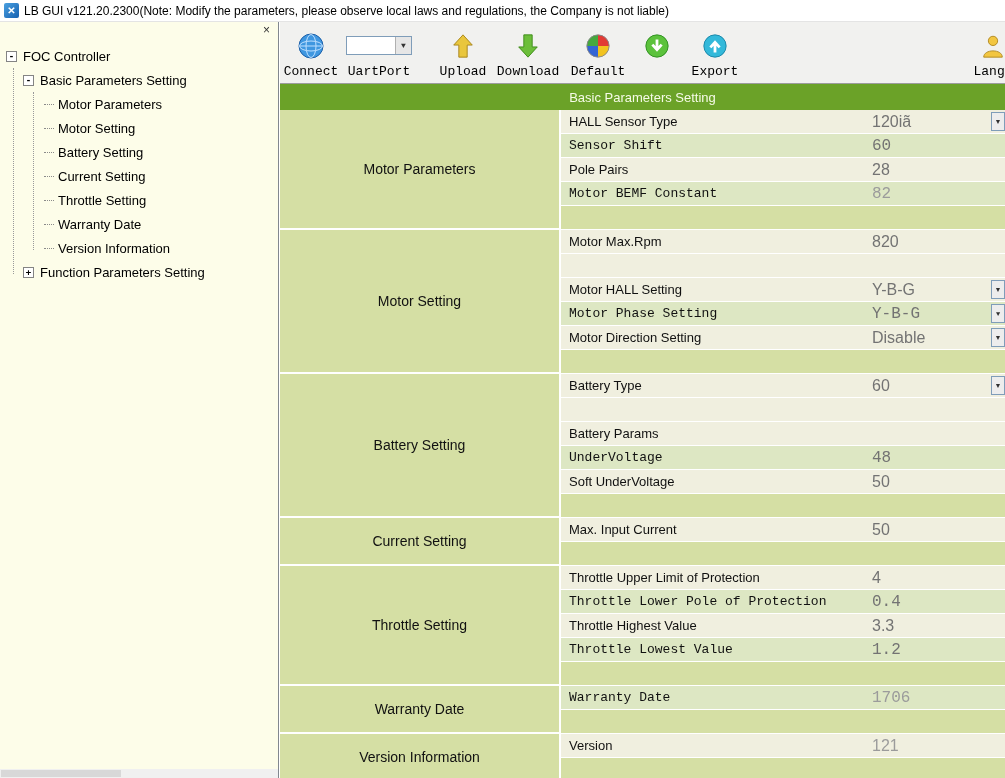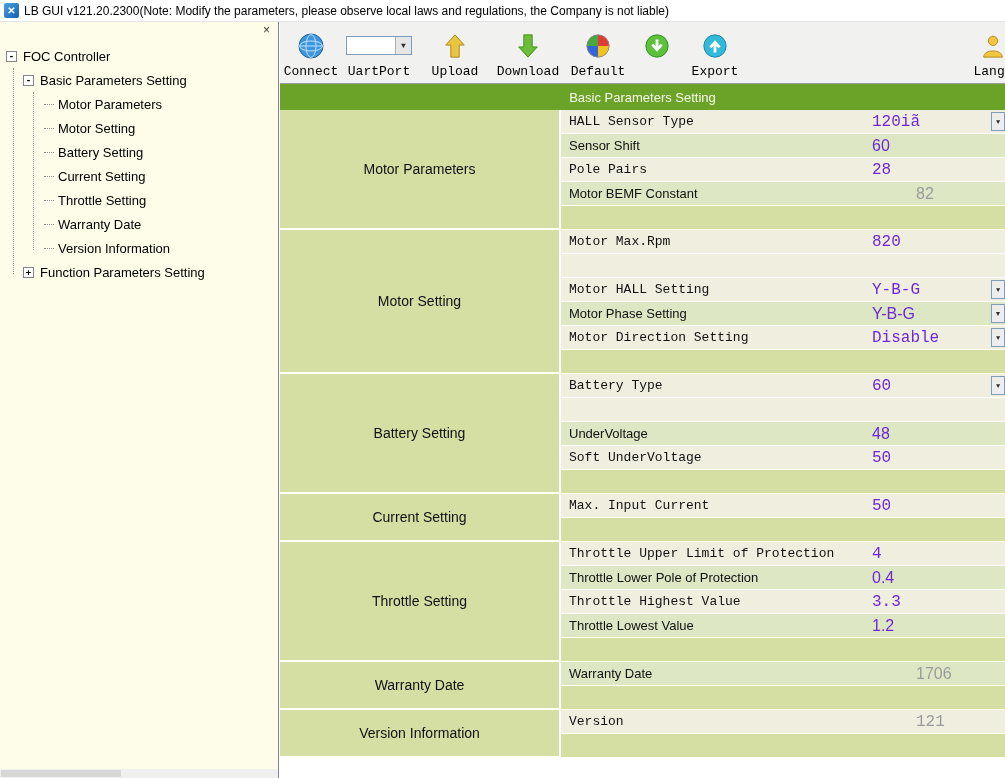--- a/index.html
+++ b/index.html
@@ -153,7 +153,7 @@
     <span>UartPort</span>
   </div>
 
-  <div class="tool" style="left:144px; width:62px;">
+  <div class="tool" style="left:152px; width:62px;">
     <div class="icon-slot">
       <svg width="26" height="26" viewBox="0 0 28 28">
         <path d="M14 2 L24 13 H18.5 V26 H9.5 V13 H4 Z" fill="#e9c63d" stroke="#a8841a"></path>

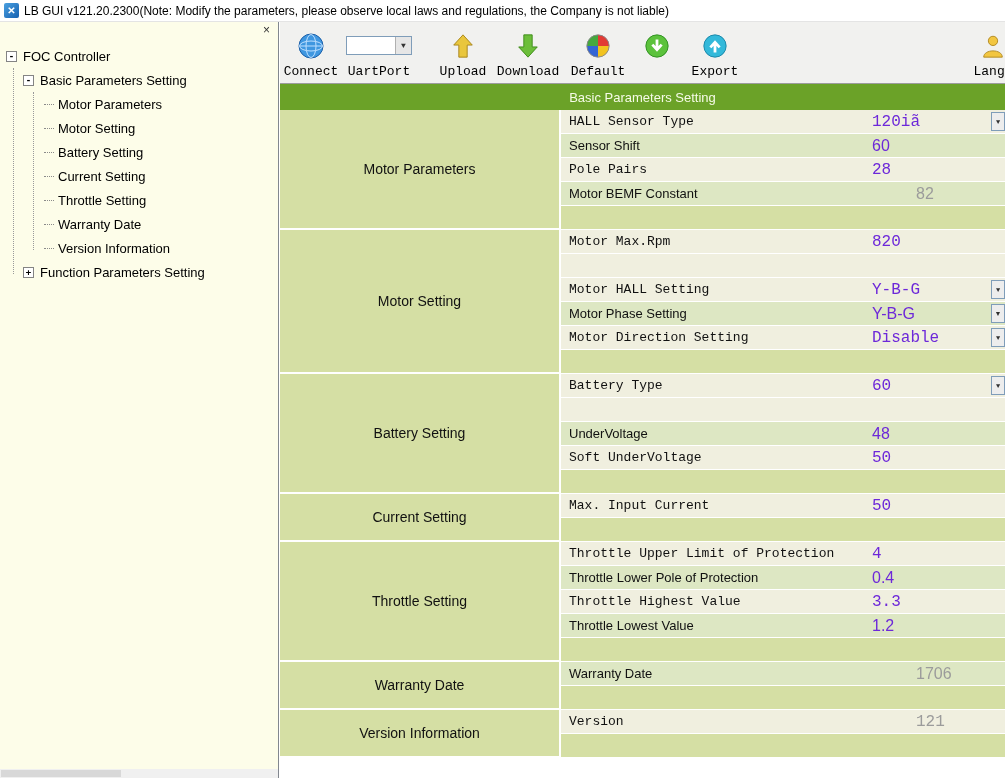--- a/index.html
+++ b/index.html
@@ -56,7 +56,7 @@
   .rows { flex:1; min-width:0; }
   .row { height:24px; border-bottom:1px solid #fff; position:relative;
     display:flex; align-items:center; padding-left:8px; font-size:13px; color:#111; }
-  .row.a { background:#f0efdf;font-family:Liberation Mono, monospace; }
+  .row.a { background:#f0efdf; }
   .row.b { background:#dde7c3; }
   .row.spacer { background:#d5dfa4; }
   .row.blank { background:#f0efdf; }

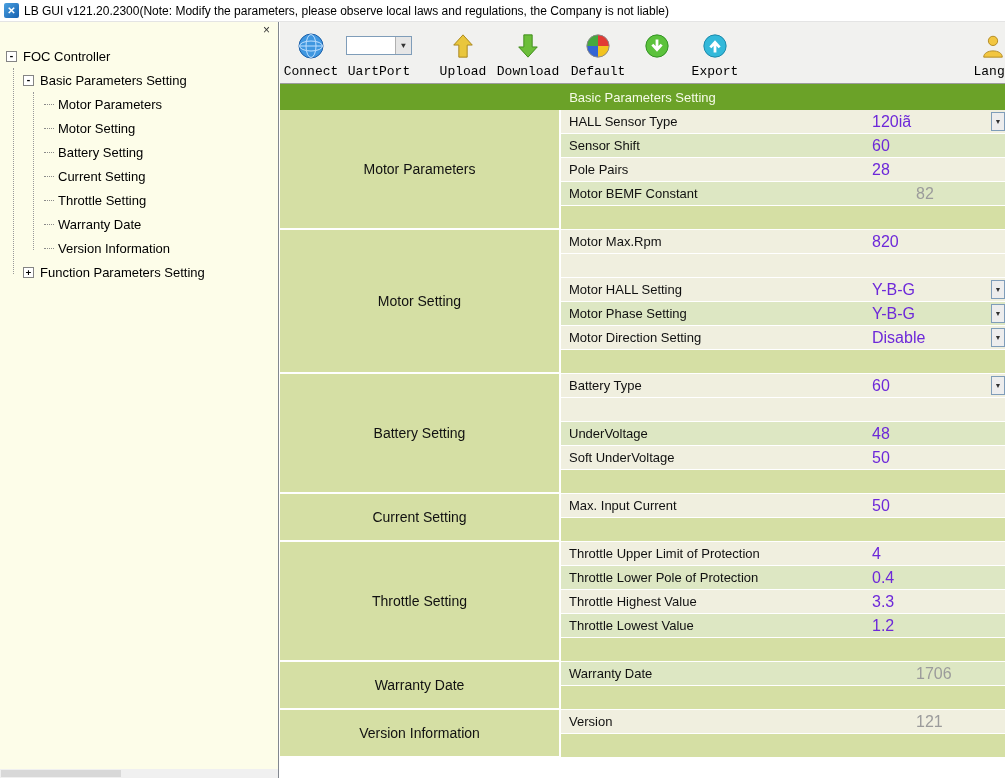--- a/index.html
+++ b/index.html
@@ -62,7 +62,7 @@
   .row.blank { background:#f0efdf; }
   .value { position:absolute; left:311px; top:0; height:100%; display:flex; align-items:center;
     font-size:16px; }
-  .value.blue { color:#6d28d9; }
+  .value.blue { color:#737373; }
   .value.gray { color:#9b9b9b;margin-left:44px; }
   .combo { position:absolute; right:0; top:2px; bottom:2px; width:14px; background:#ededed;
     border:1px solid #7f9db9; color:#303030; font-size:7px; display:flex;

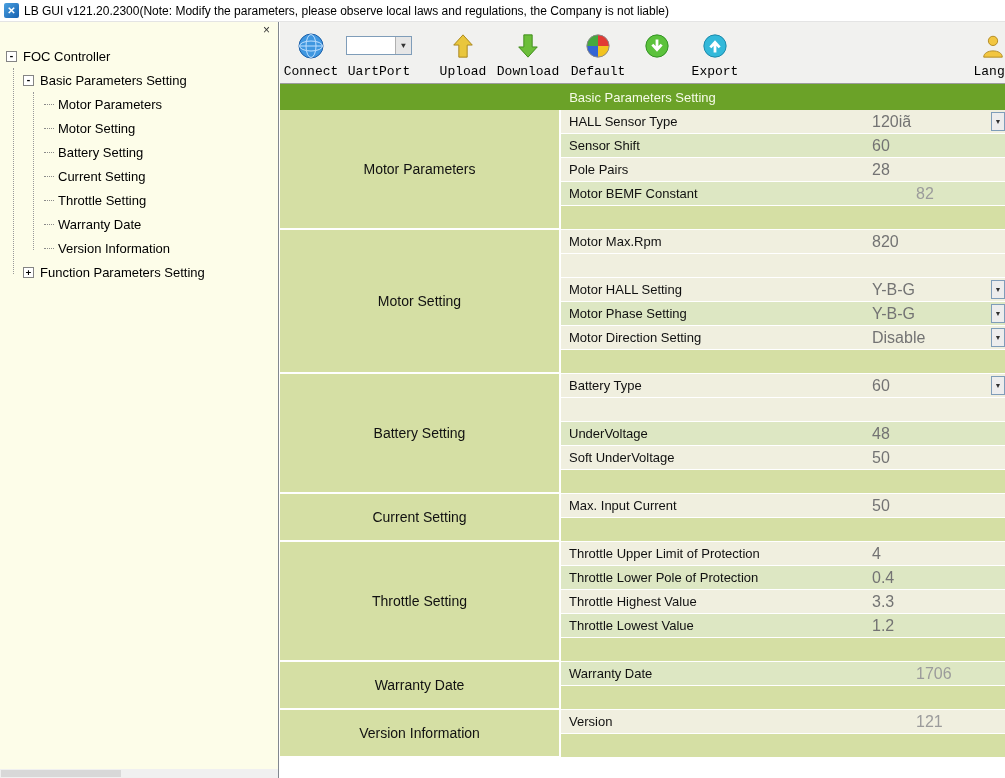--- a/index.html
+++ b/index.html
@@ -57,7 +57,7 @@
   .row { height:24px; border-bottom:1px solid #fff; position:relative;
     display:flex; align-items:center; padding-left:8px; font-size:13px; color:#111; }
   .row.a { background:#f0efdf; }
-  .row.b { background:#dde7c3; }
+  .row.b { background:#dde7c3;font-family:Liberation Mono, monospace; }
   .row.spacer { background:#d5dfa4; }
   .row.blank { background:#f0efdf; }
   .value { position:absolute; left:311px; top:0; height:100%; display:flex; align-items:center;

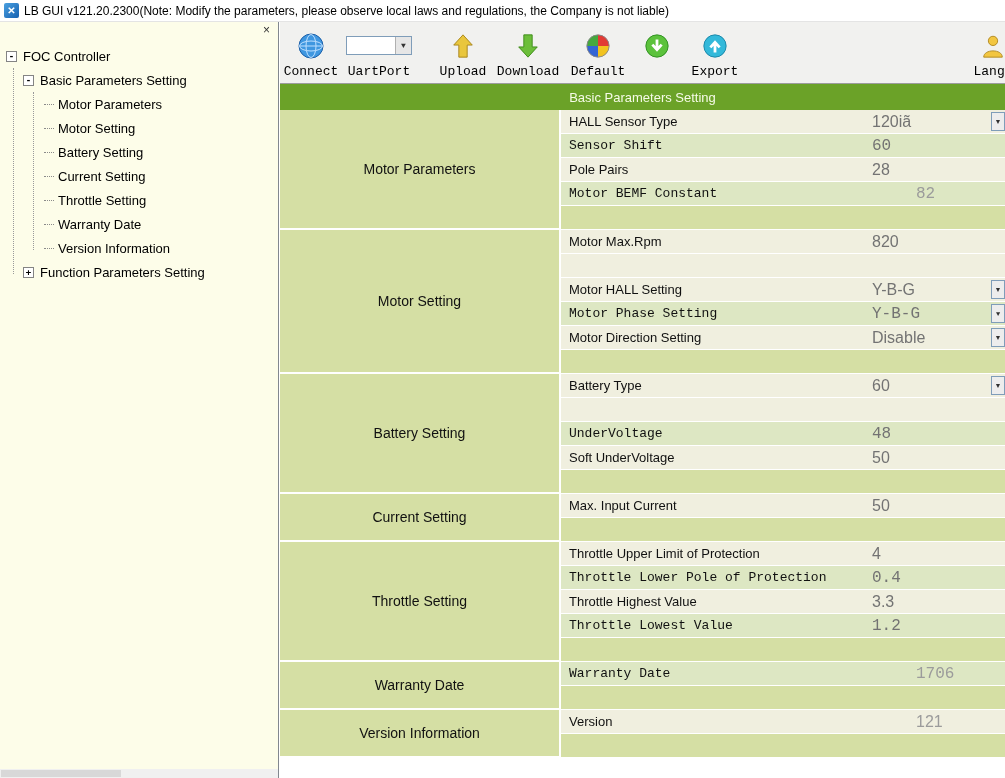--- a/index.html
+++ b/index.html
@@ -63,7 +63,7 @@
   .value { position:absolute; left:311px; top:0; height:100%; display:flex; align-items:center;
     font-size:16px; }
   .value.blue { color:#737373; }
-  .value.gray { color:#9b9b9b;margin-left:44px; }
+  .value.gray { color:#9b9b9b; }
   .combo { position:absolute; right:0; top:2px; bottom:2px; width:14px; background:#ededed;
     border:1px solid #7f9db9; color:#303030; font-size:7px; display:flex;
     align-items:center; justify-content:center; }

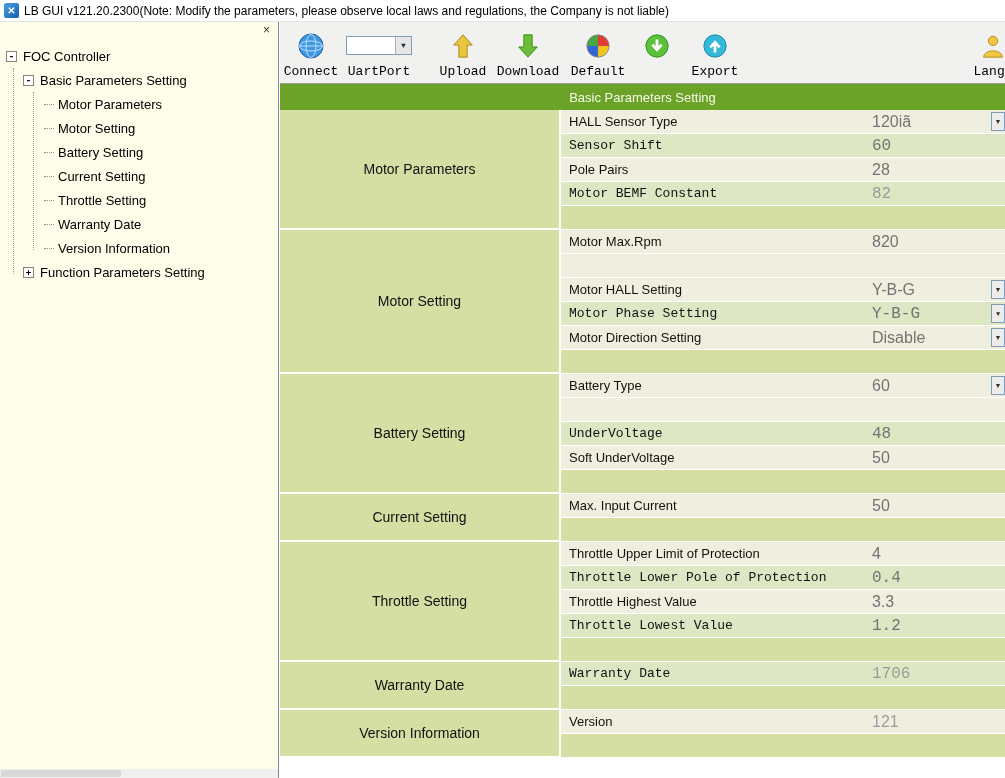--- a/index.html
+++ b/index.html
@@ -278,6 +278,9 @@
         <span class="combo">▼</span>
       </div>
       <div class="row blank"></div>
+      <div class="row a">
+        <span>Battery Params</span>
+      </div>
       <div class="row b">
         <span>UnderVoltage</span>
         <span class="value blue">48</span>

